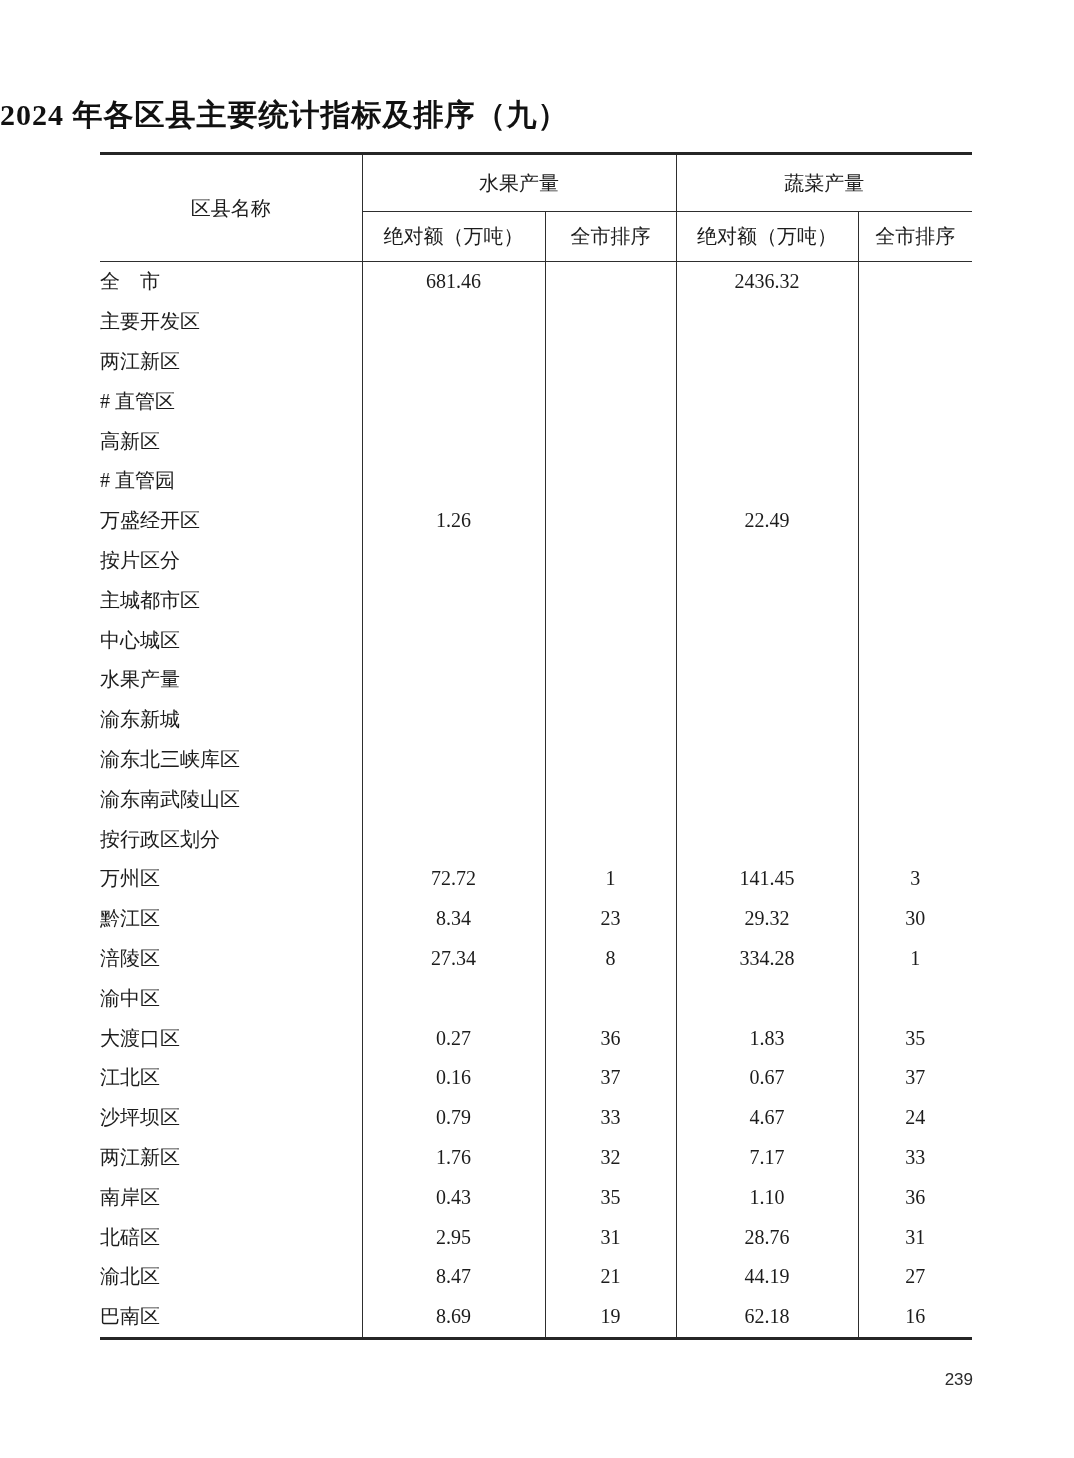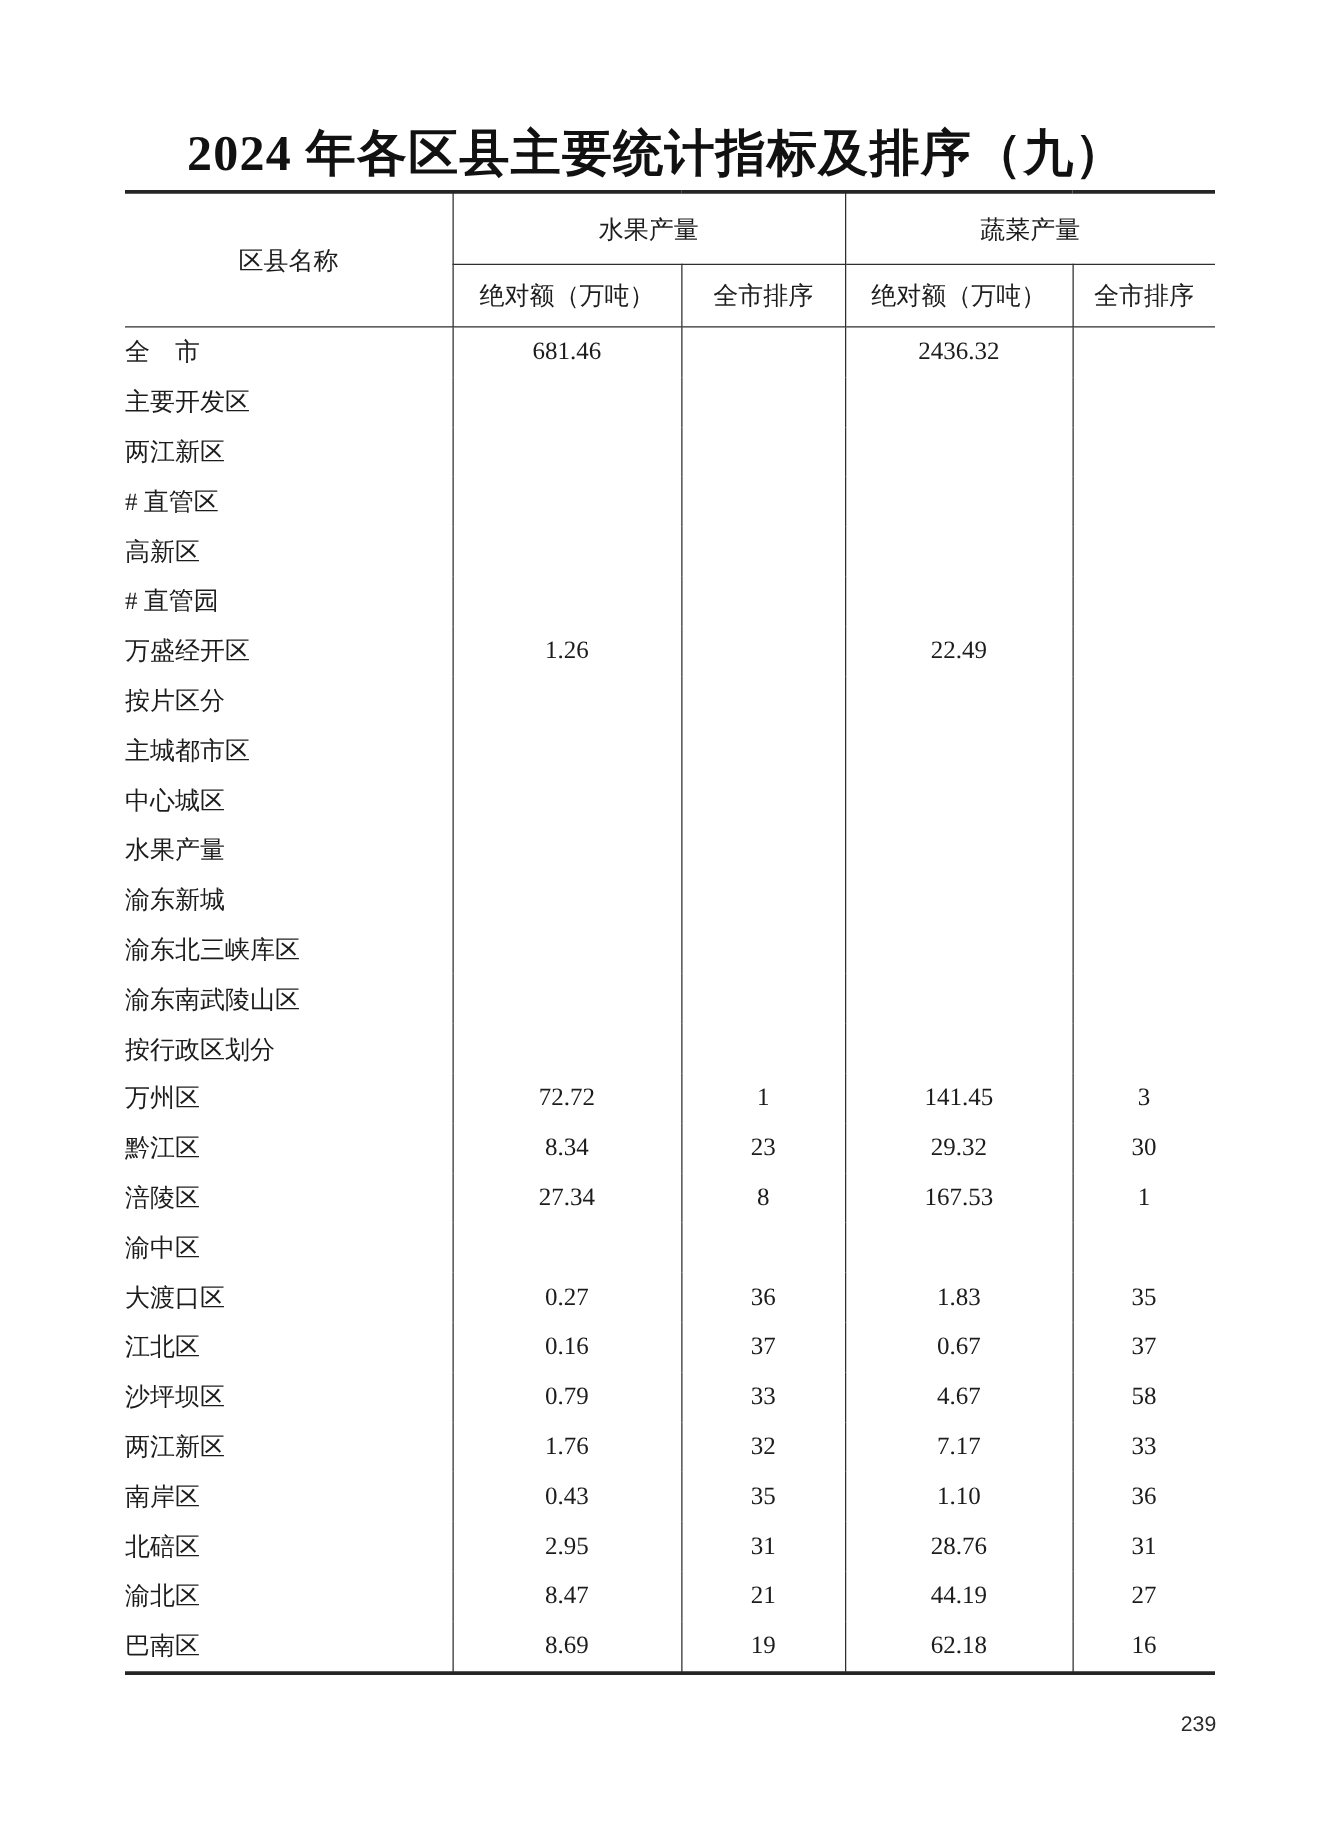--- a/index.html
+++ b/index.html
@@ -14,8 +14,8 @@
   .title {
     position:absolute;
     top:95px; left:0; width:1050px;
-    text-align:center;
-    font-size:40px;
+    text-align:left;
+    font-size:30px;
     font-weight:700;
     letter-spacing:1px;
     color:#111;

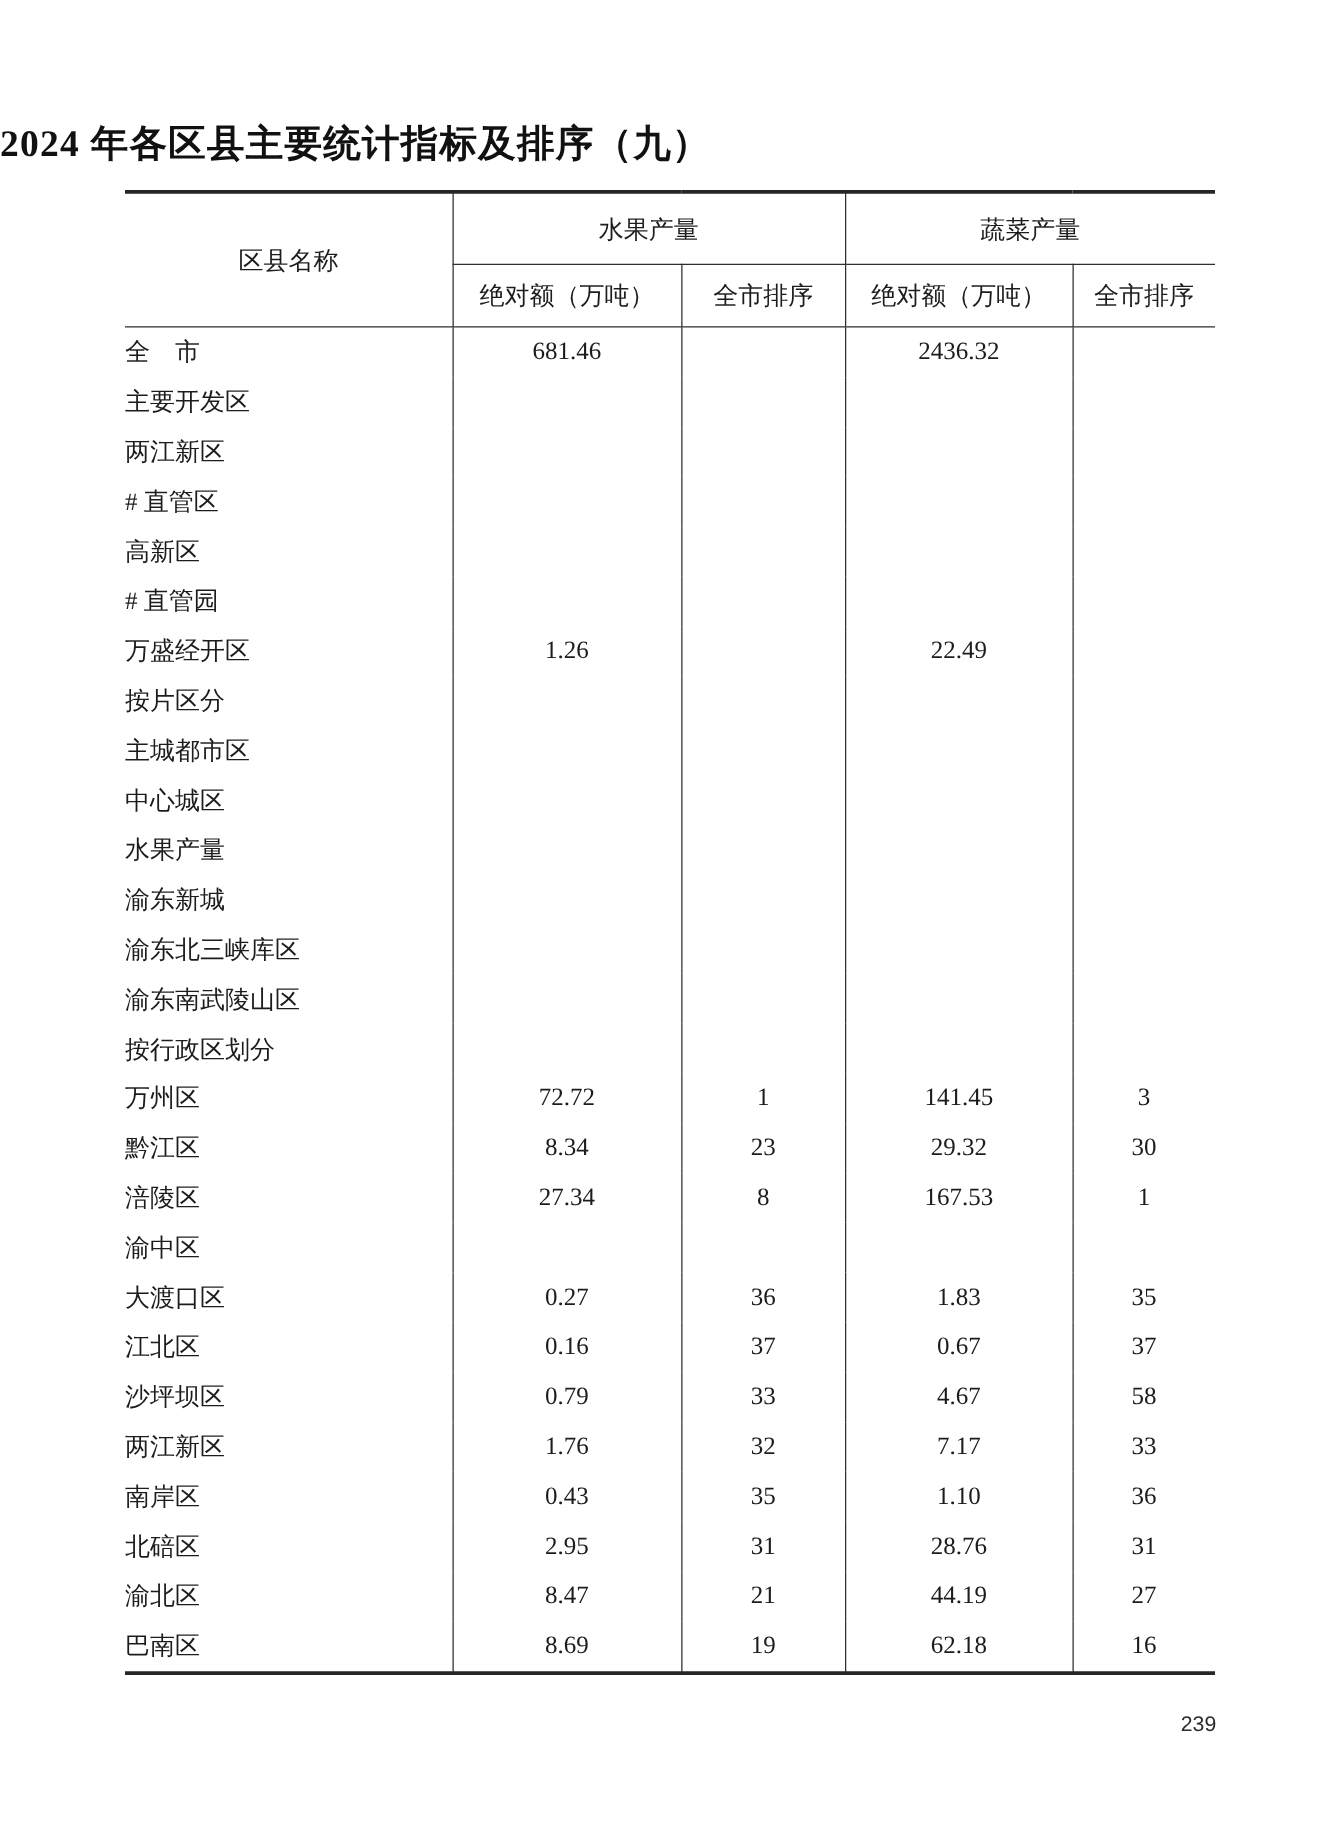--- a/index.html
+++ b/index.html
@@ -210,7 +210,7 @@
         <td class="name thin-r">涪陵区</td>
         <td class="val thin-r">27.34</td>
         <td class="val thin-r">8</td>
-        <td class="val thin-r">167.53</td>
+        <td class="val thin-r">334.28</td>
         <td class="val">1</td>
       </tr>
       <tr>

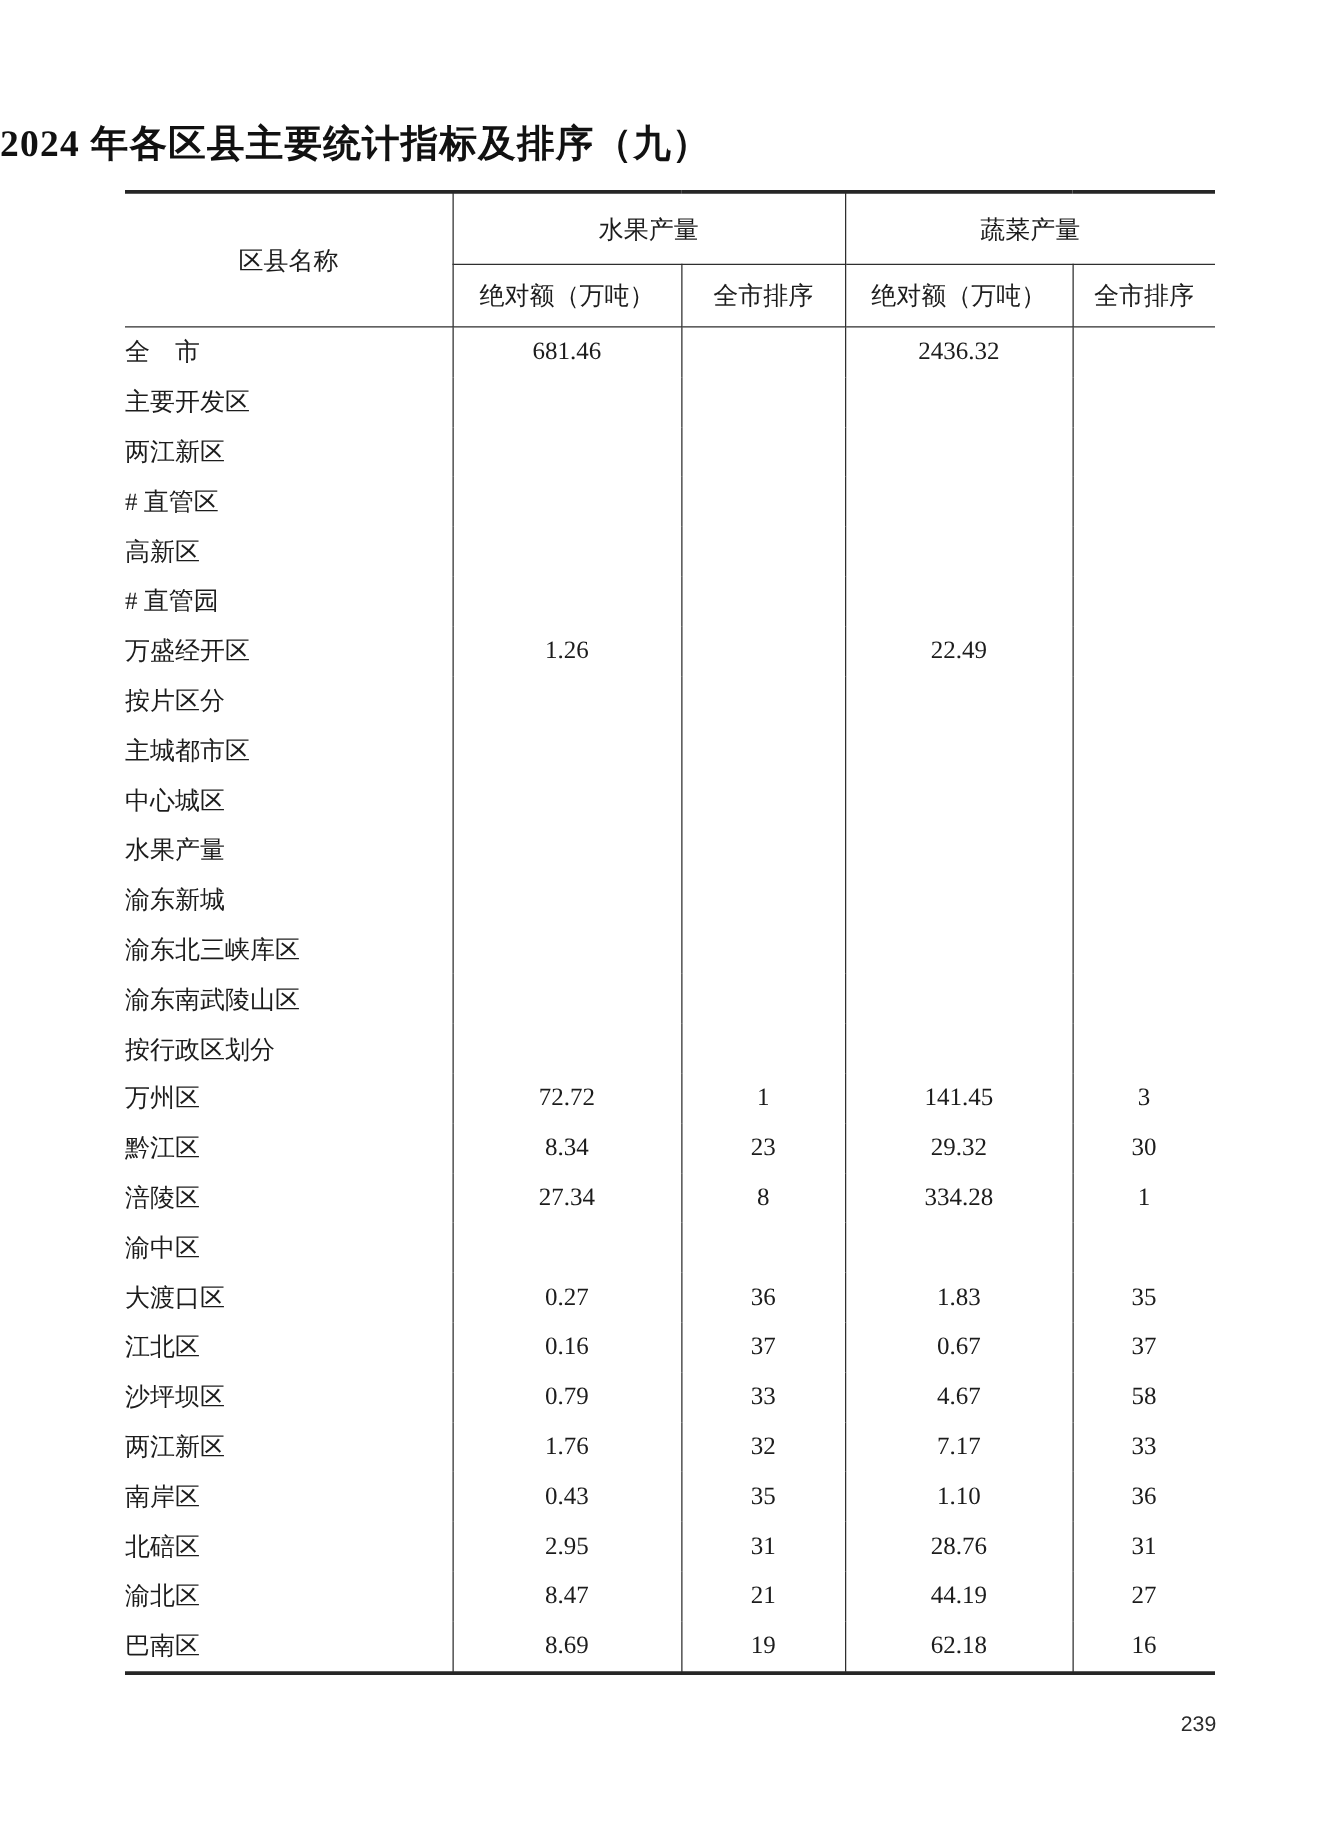--- a/index.html
+++ b/index.html
@@ -239,7 +239,7 @@
         <td class="val thin-r">0.79</td>
         <td class="val thin-r">33</td>
         <td class="val thin-r">4.67</td>
-        <td class="val">58</td>
+        <td class="val">24</td>
       </tr>
       <tr>
         <td class="name thin-r">两江新区</td>

